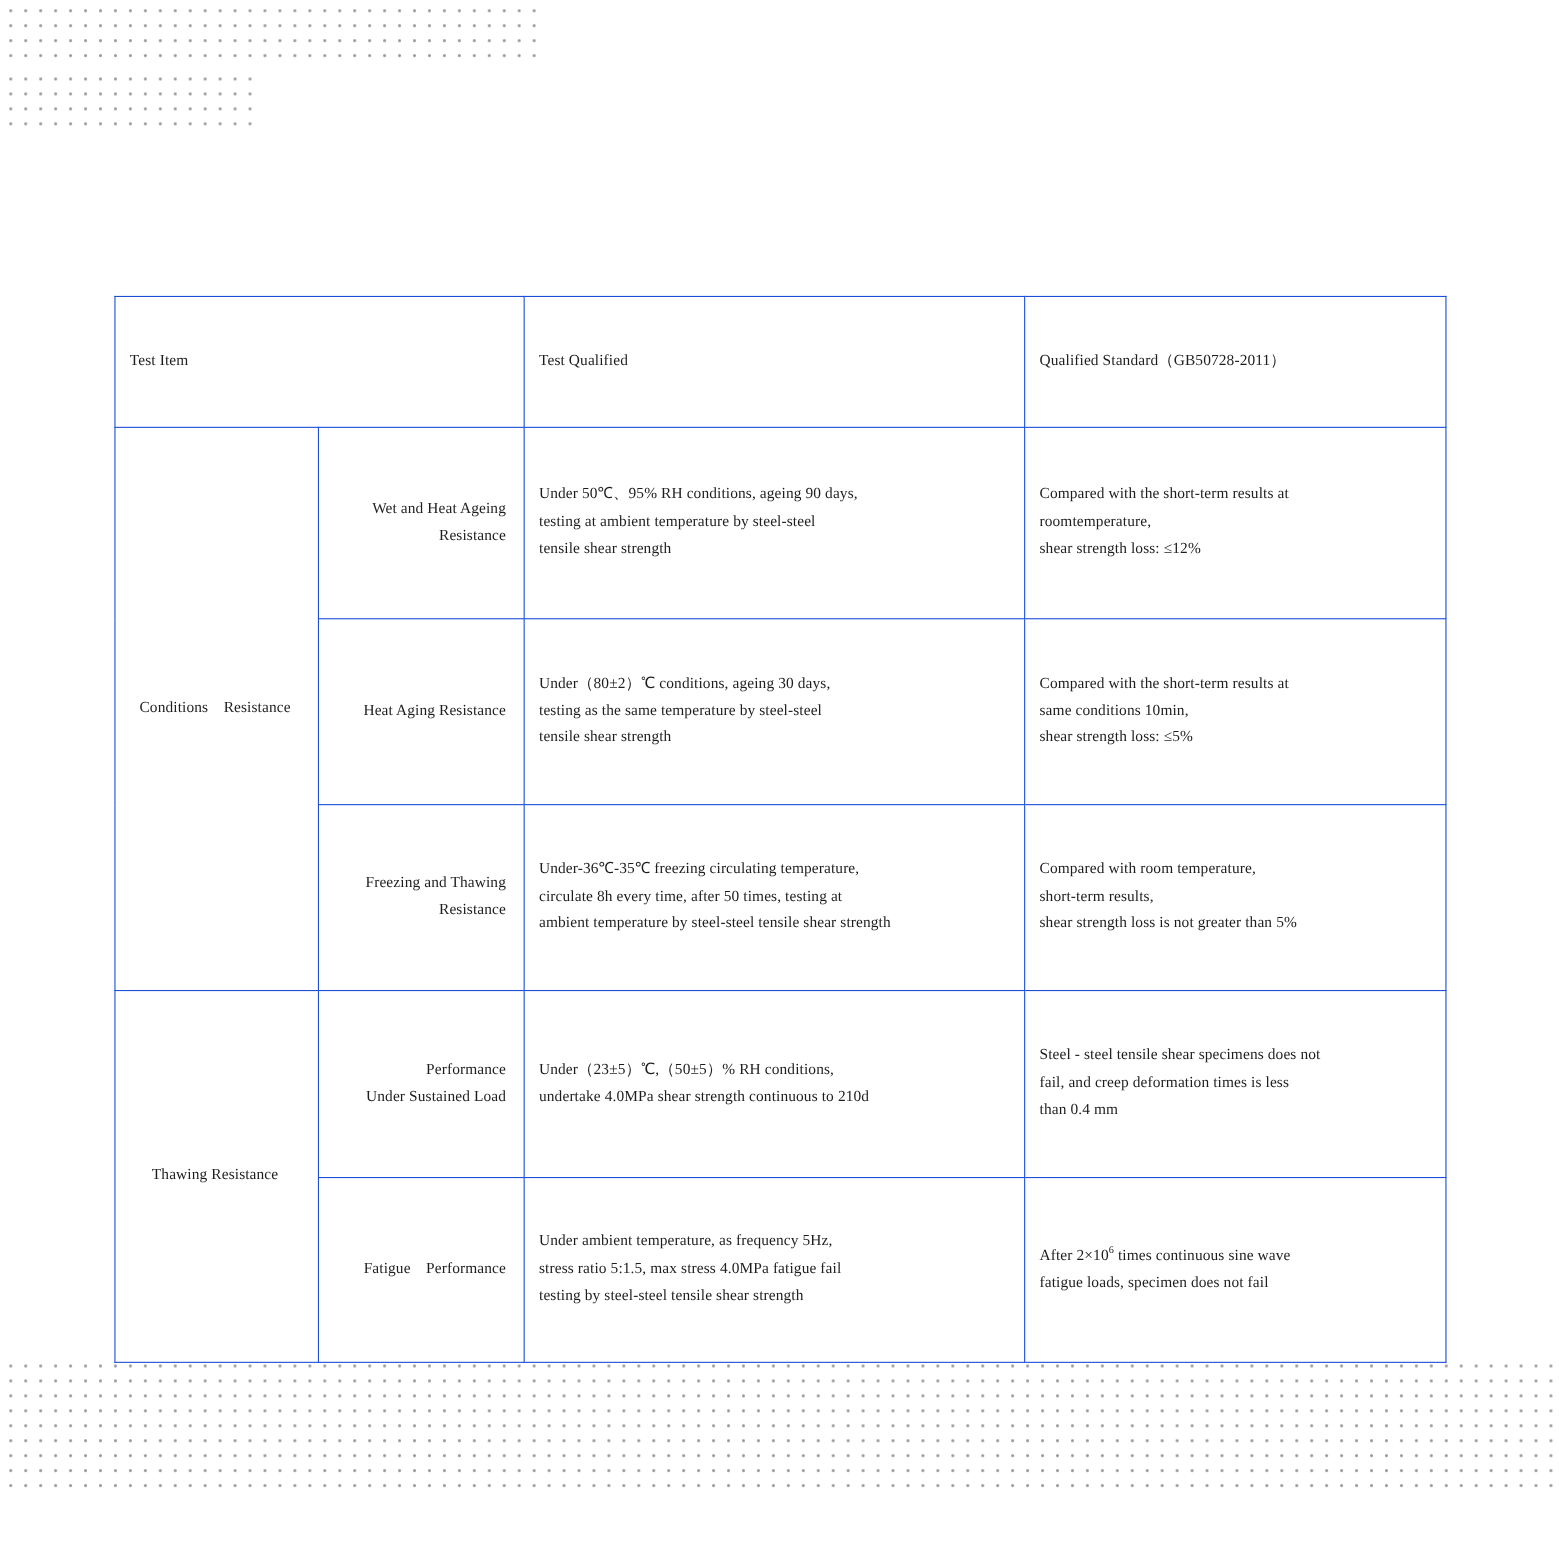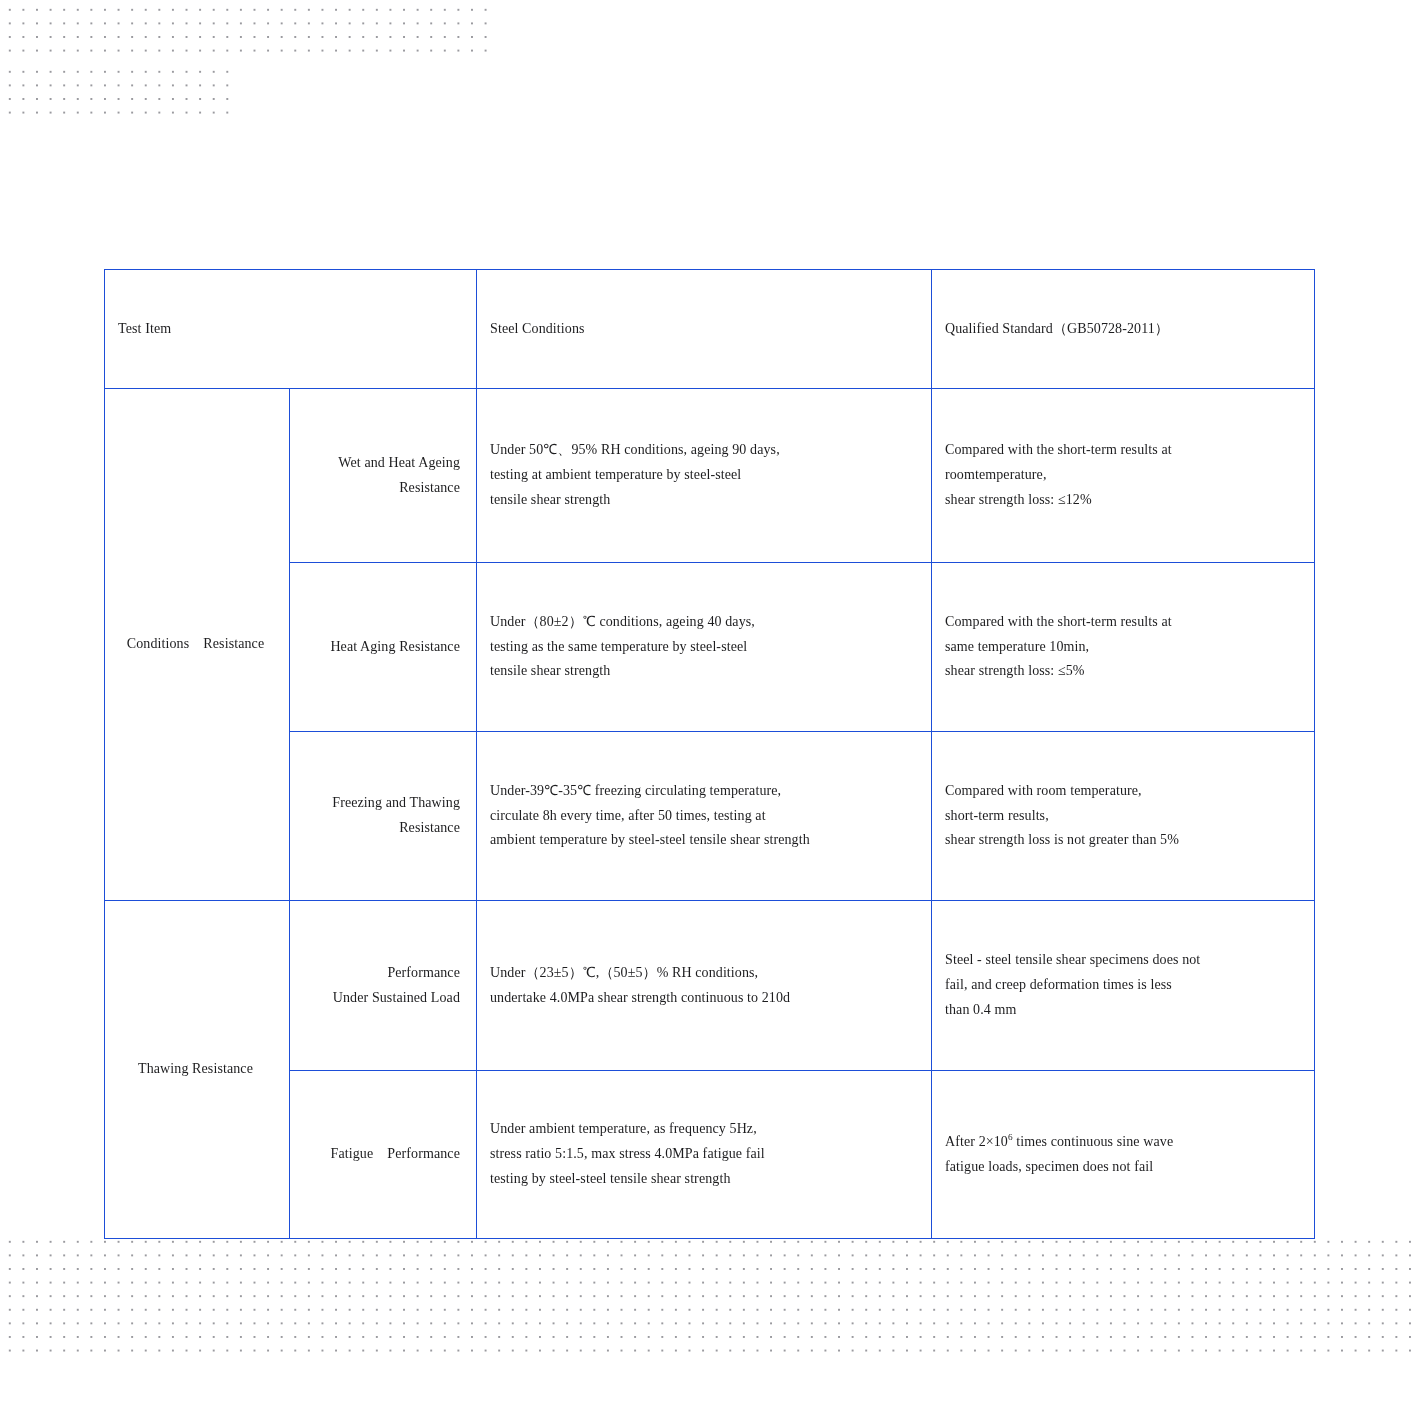--- a/index.html
+++ b/index.html
@@ -136,7 +136,7 @@
 
     <tr class="hdr">
       <td colspan="2" class="hdr-cell-left">Test Item</td>
-      <td class="hdr-cell-mid">Steel Conditions</td>
+      <td class="hdr-cell-mid">Test Qualified</td>
       <td class="hdr-cell-right">Qualified Standard（GB50728-2011）</td>
     </tr>
 

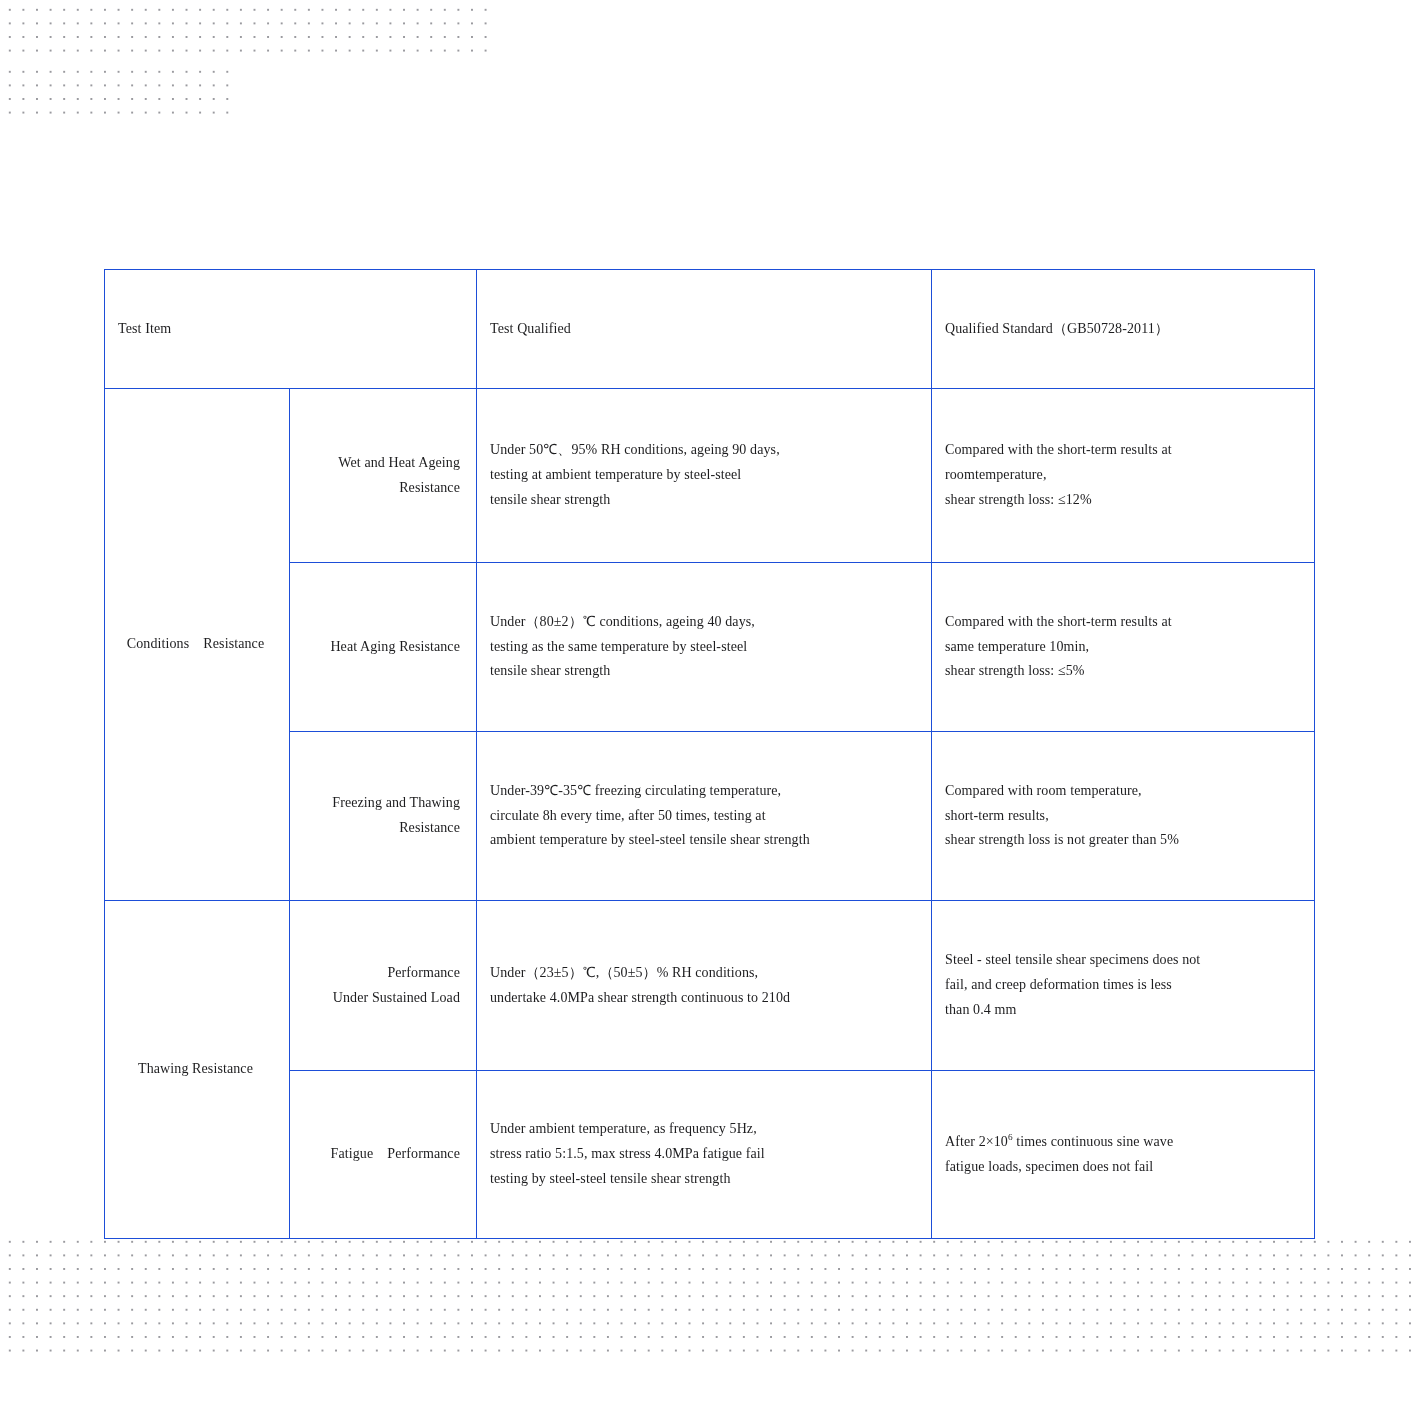--- a/index.html
+++ b/index.html
@@ -163,7 +163,7 @@
         <span class="cell-line">Heat Aging Resistance</span>
       </td>
       <td class="cond-cell">
-        <span class="cell-line">Under（80±2）℃ conditions, ageing 40 days,</span>
+        <span class="cell-line">Under（80±2）℃ conditions, ageing 30 days,</span>
         <span class="cell-line">testing as the same temperature by steel-steel</span>
         <span class="cell-line">tensile shear strength</span>
       </td>

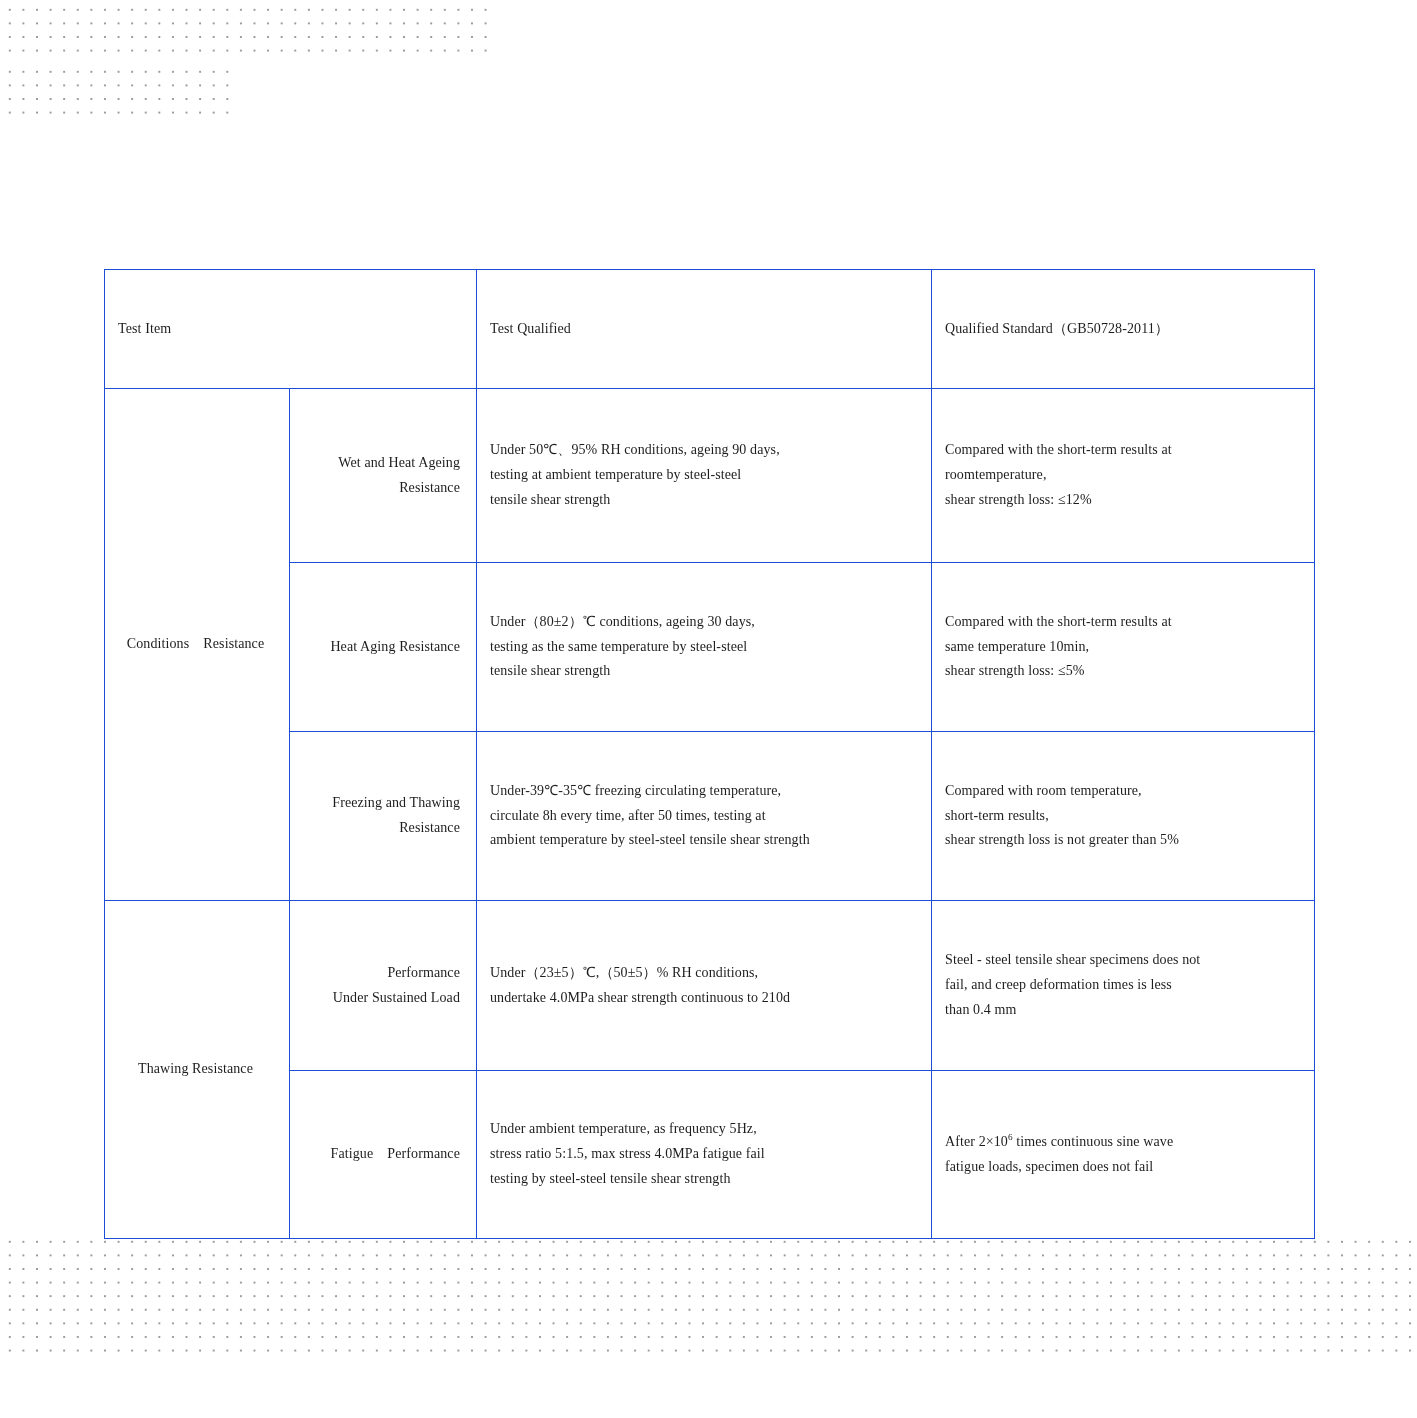--- a/index.html
+++ b/index.html
@@ -169,7 +169,7 @@
       </td>
       <td class="std-cell">
         <span class="cell-line">Compared with the short-term results at</span>
-        <span class="cell-line">same temperature 10min,</span>
+        <span class="cell-line">same conditions 10min,</span>
         <span class="cell-line">shear strength loss: ≤5%</span>
       </td>
     </tr>

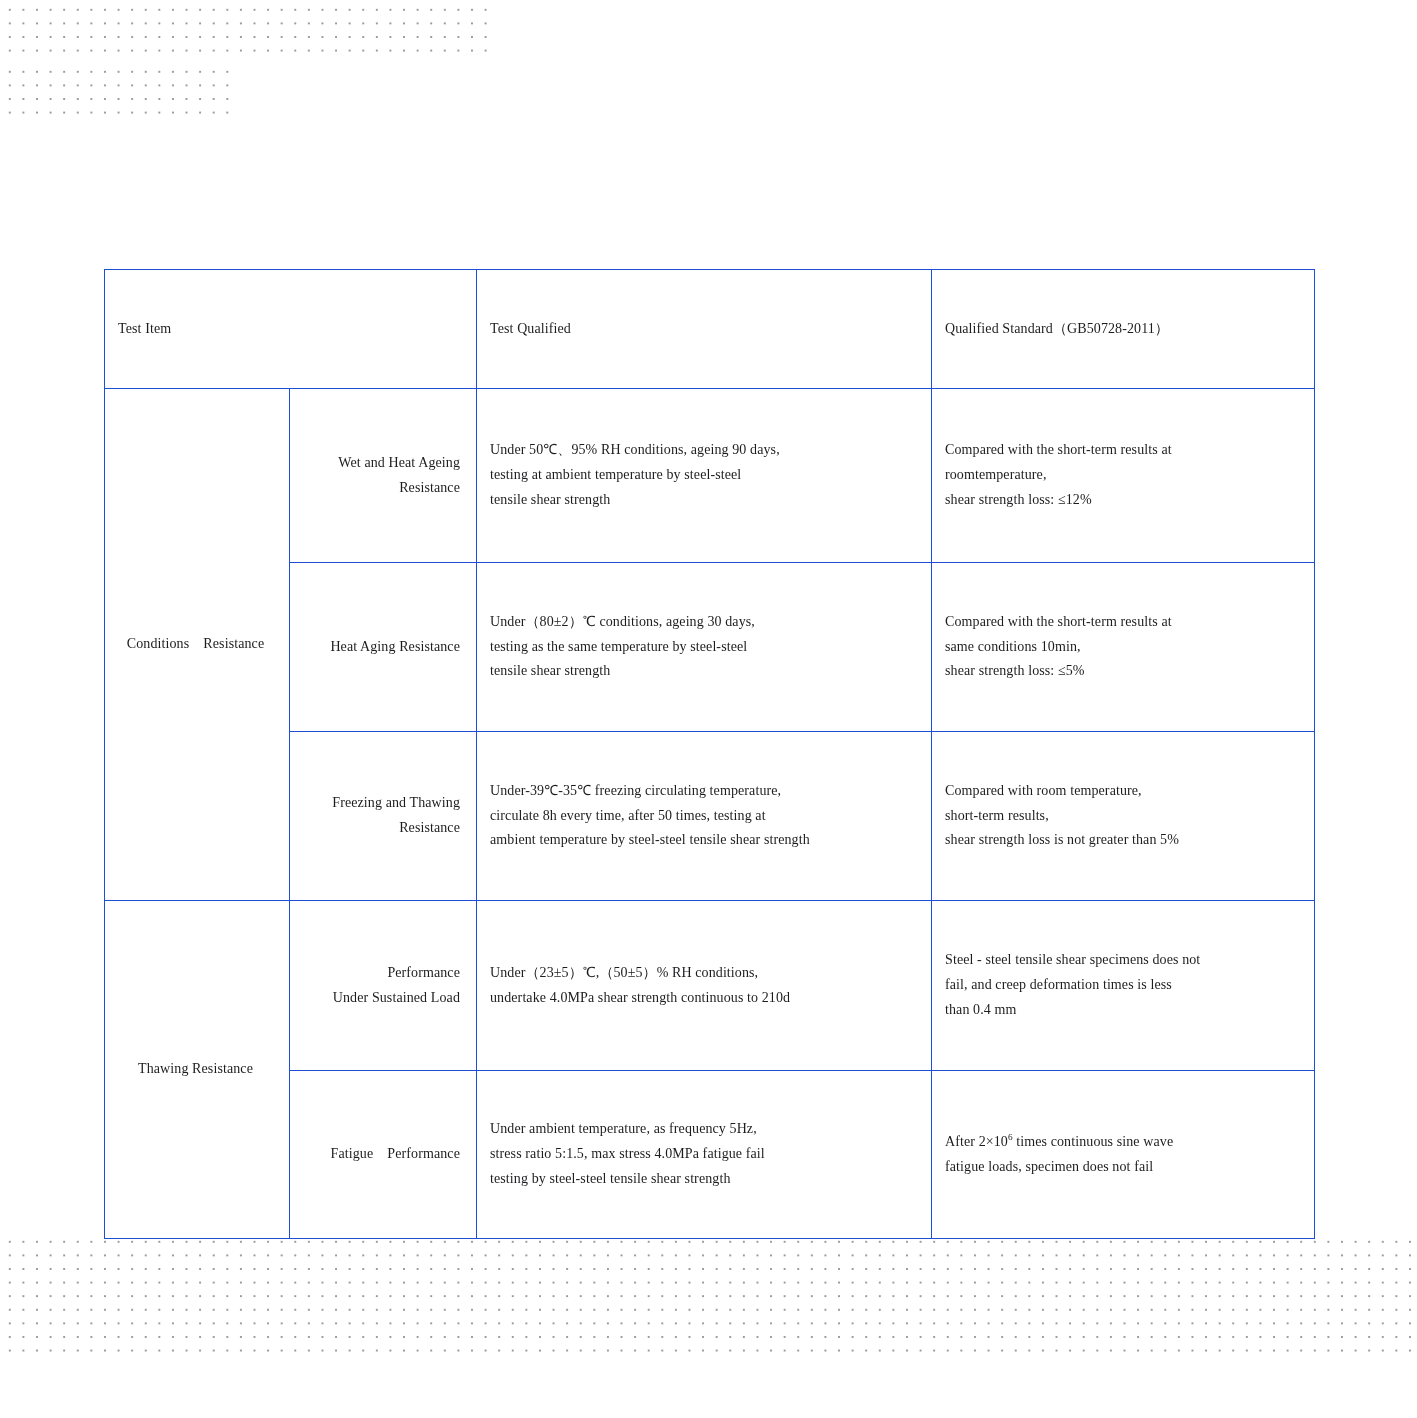--- a/index.html
+++ b/index.html
@@ -180,7 +180,7 @@
         <span class="cell-line">Resistance</span>
       </td>
       <td class="cond-cell">
-        <span class="cell-line">Under-39℃-35℃ freezing circulating temperature,</span>
+        <span class="cell-line">Under-36℃-35℃ freezing circulating temperature,</span>
         <span class="cell-line">circulate 8h every time, after 50 times, testing at</span>
         <span class="cell-line">ambient temperature by steel-steel tensile shear strength</span>
       </td>

